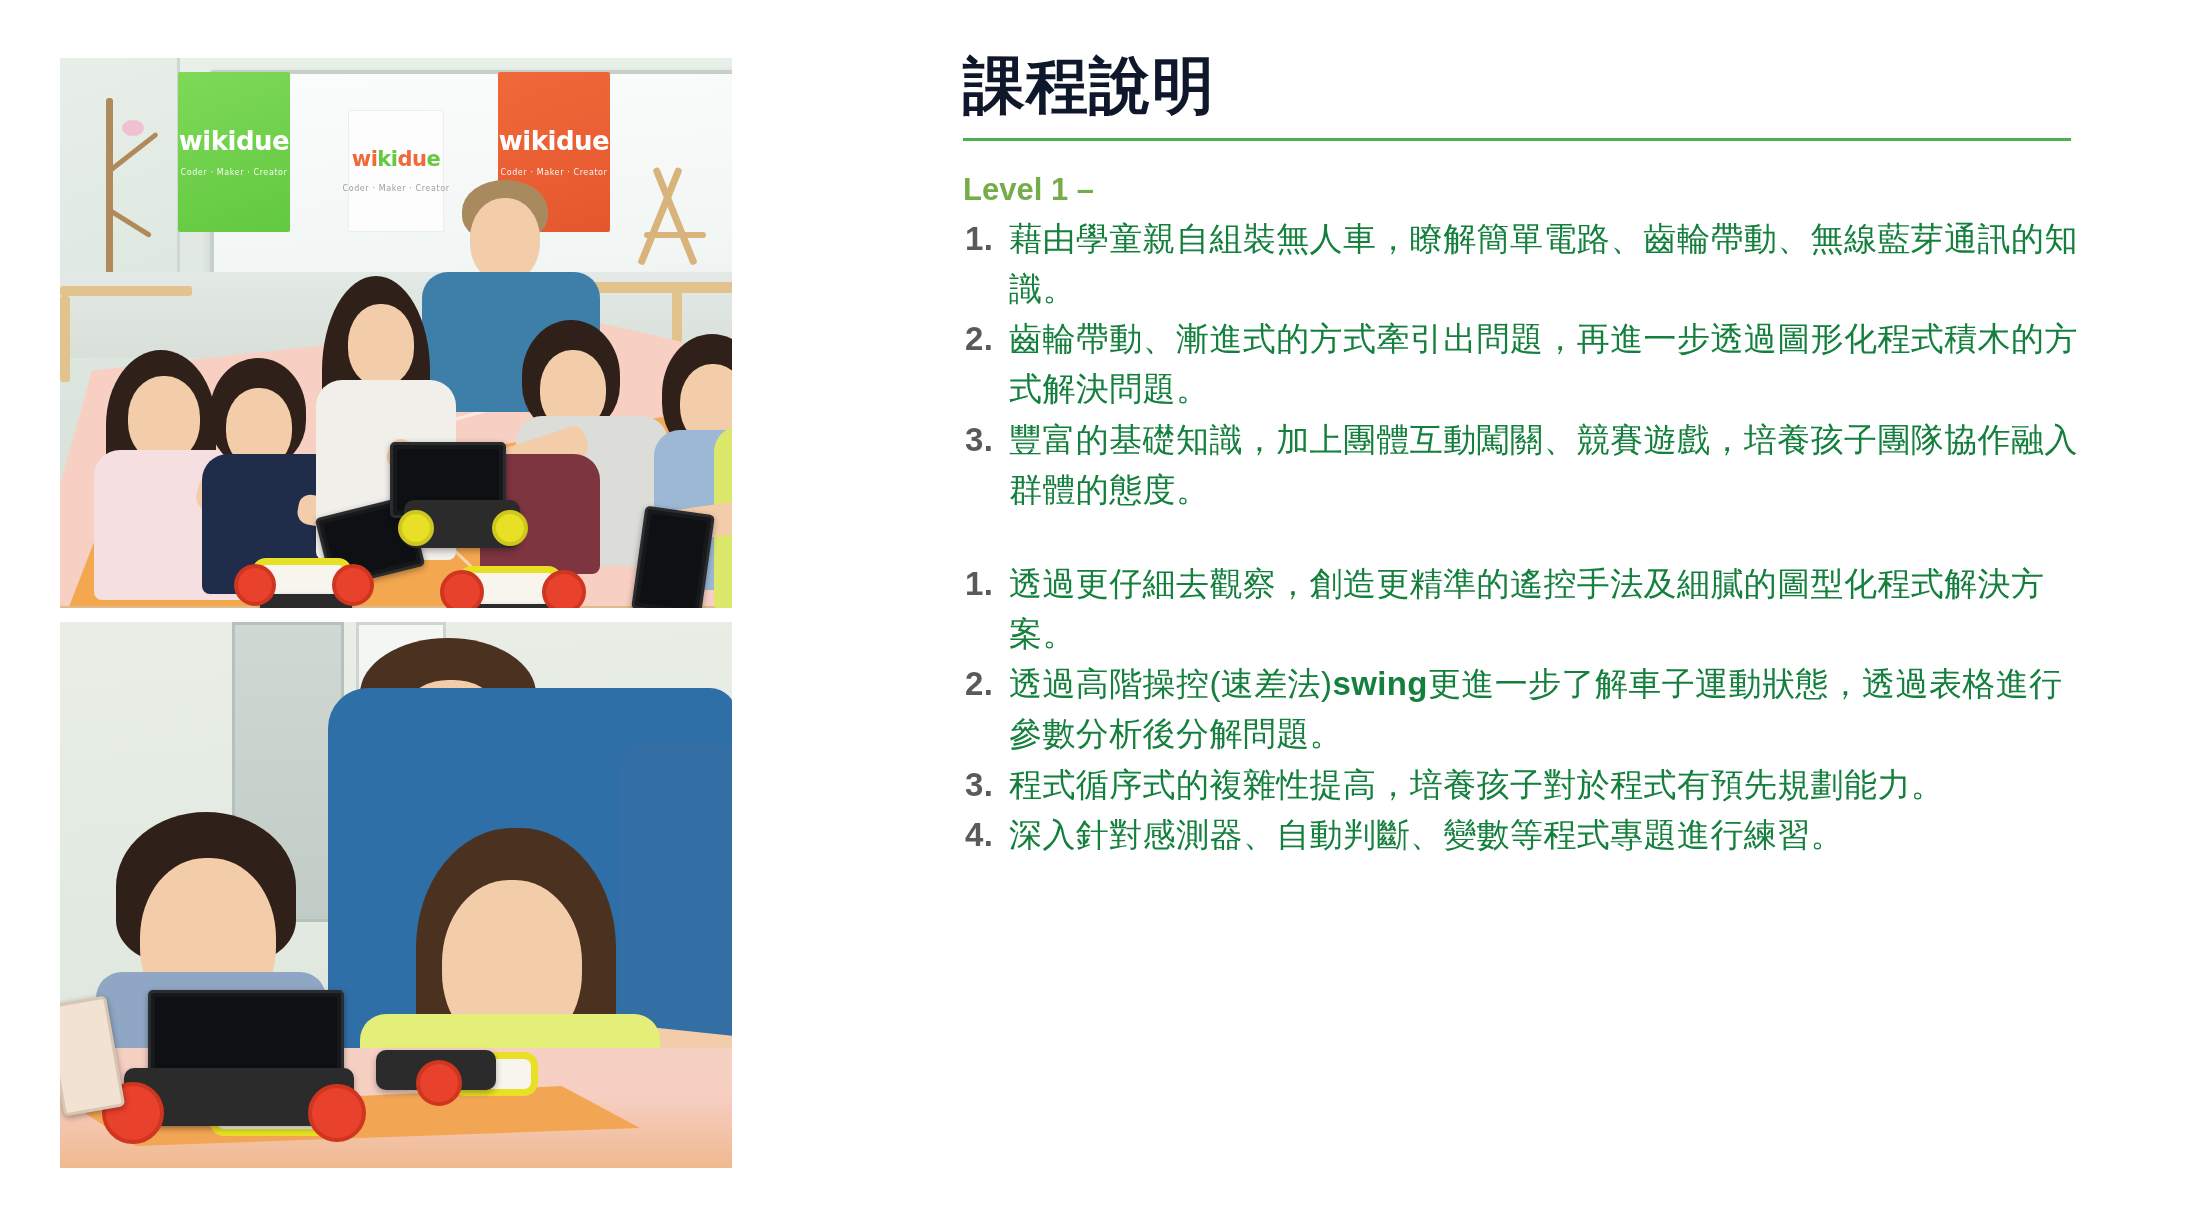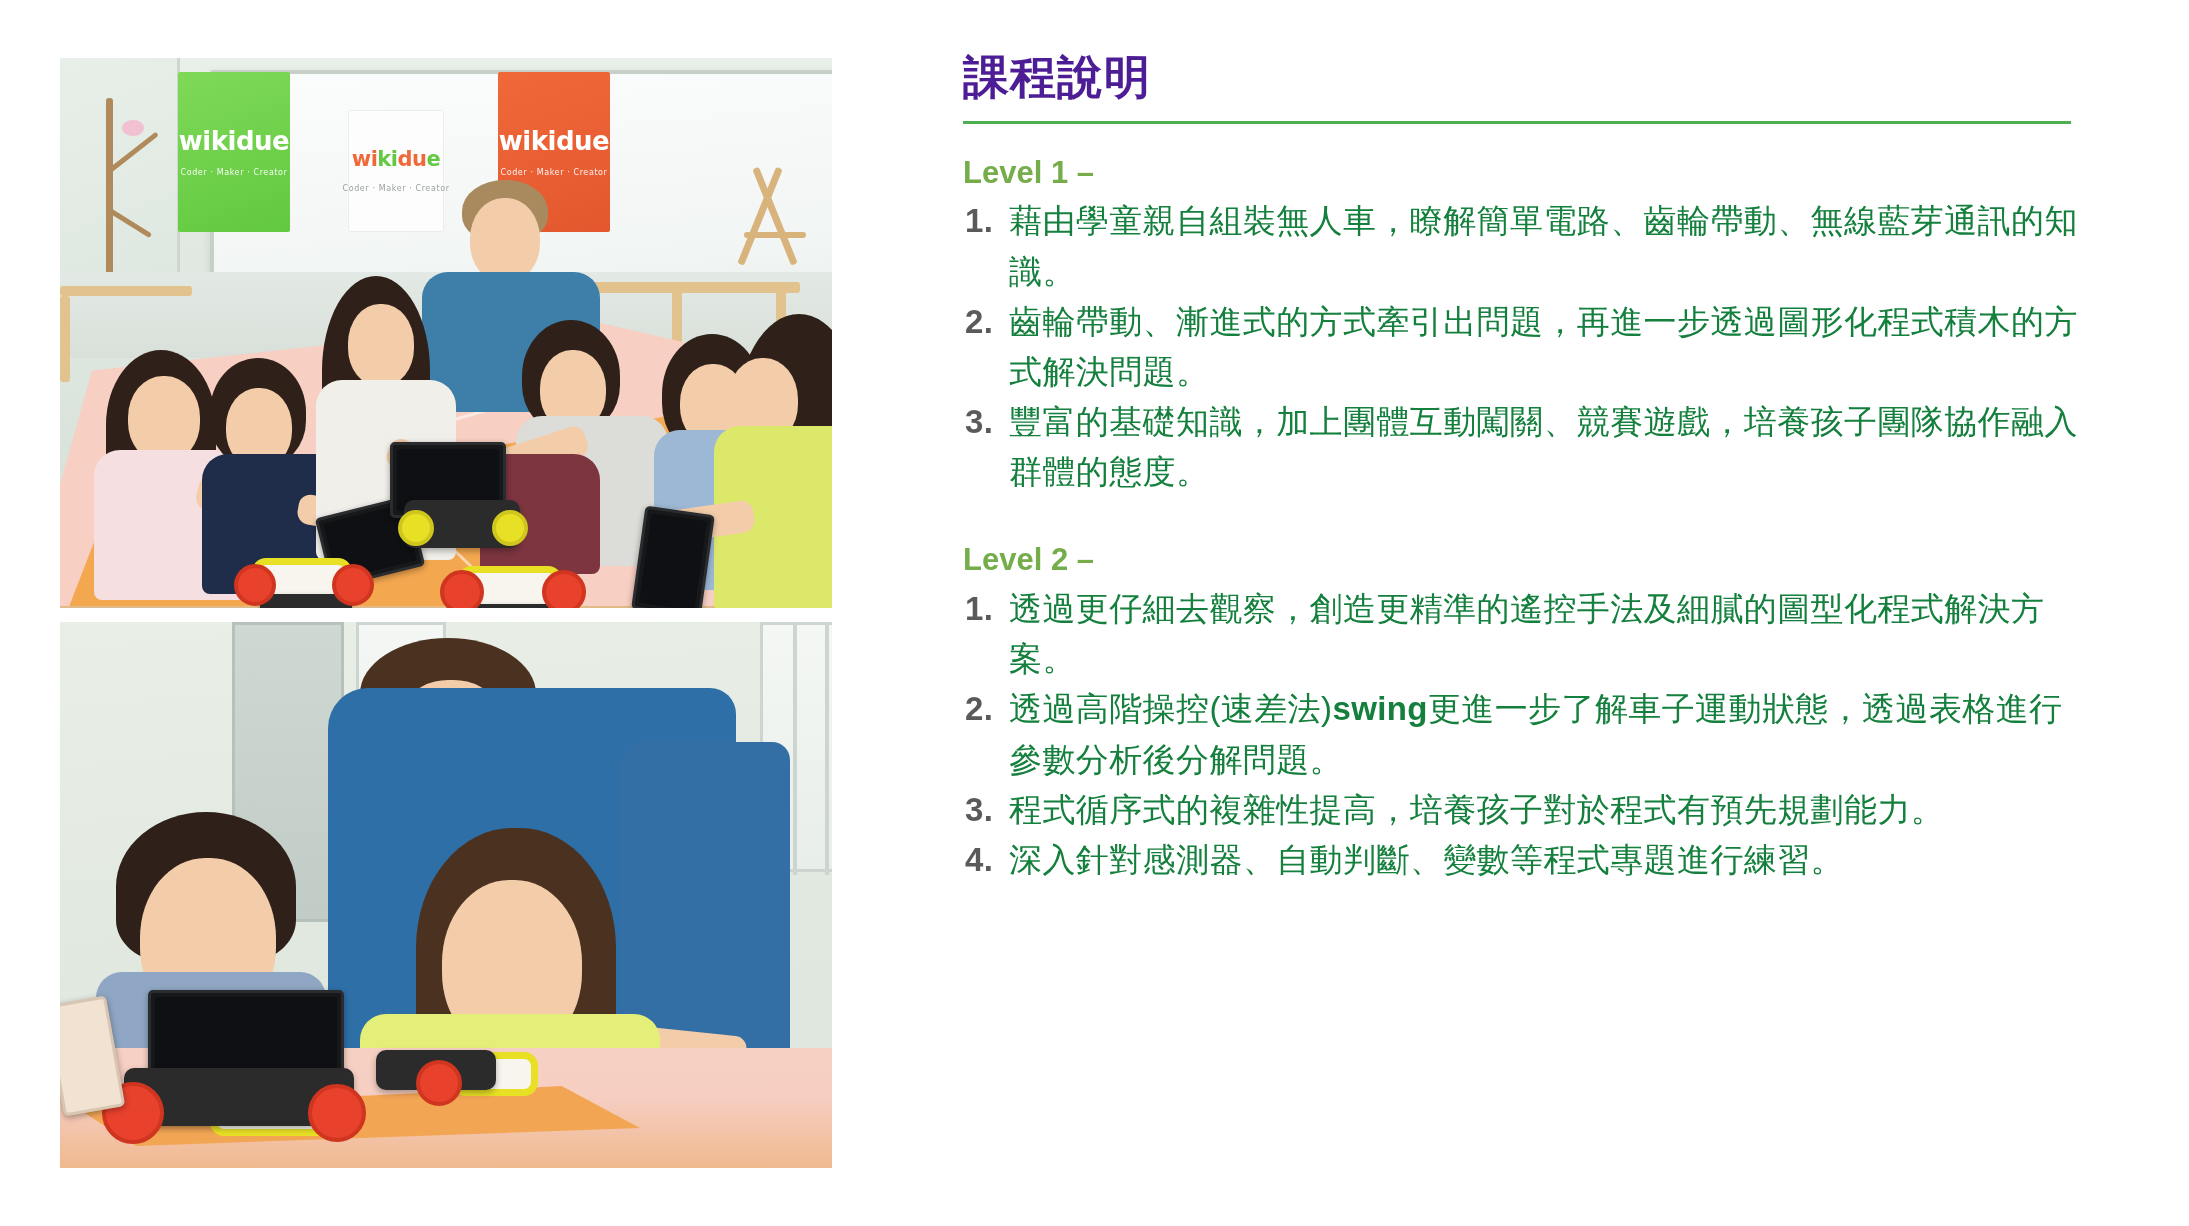--- a/index.html
+++ b/index.html
@@ -277,9 +277,9 @@
   }
 
   .page-title {
-    font-size: 46px;
+    font-size: 62px;
     font-weight: 700;
-    color: #4c1d95;
+    color: #0f172a;
     line-height: 1.1;
     letter-spacing: 1px;
     font-family: "DejaVu Sans", "Liberation Sans", sans-serif;

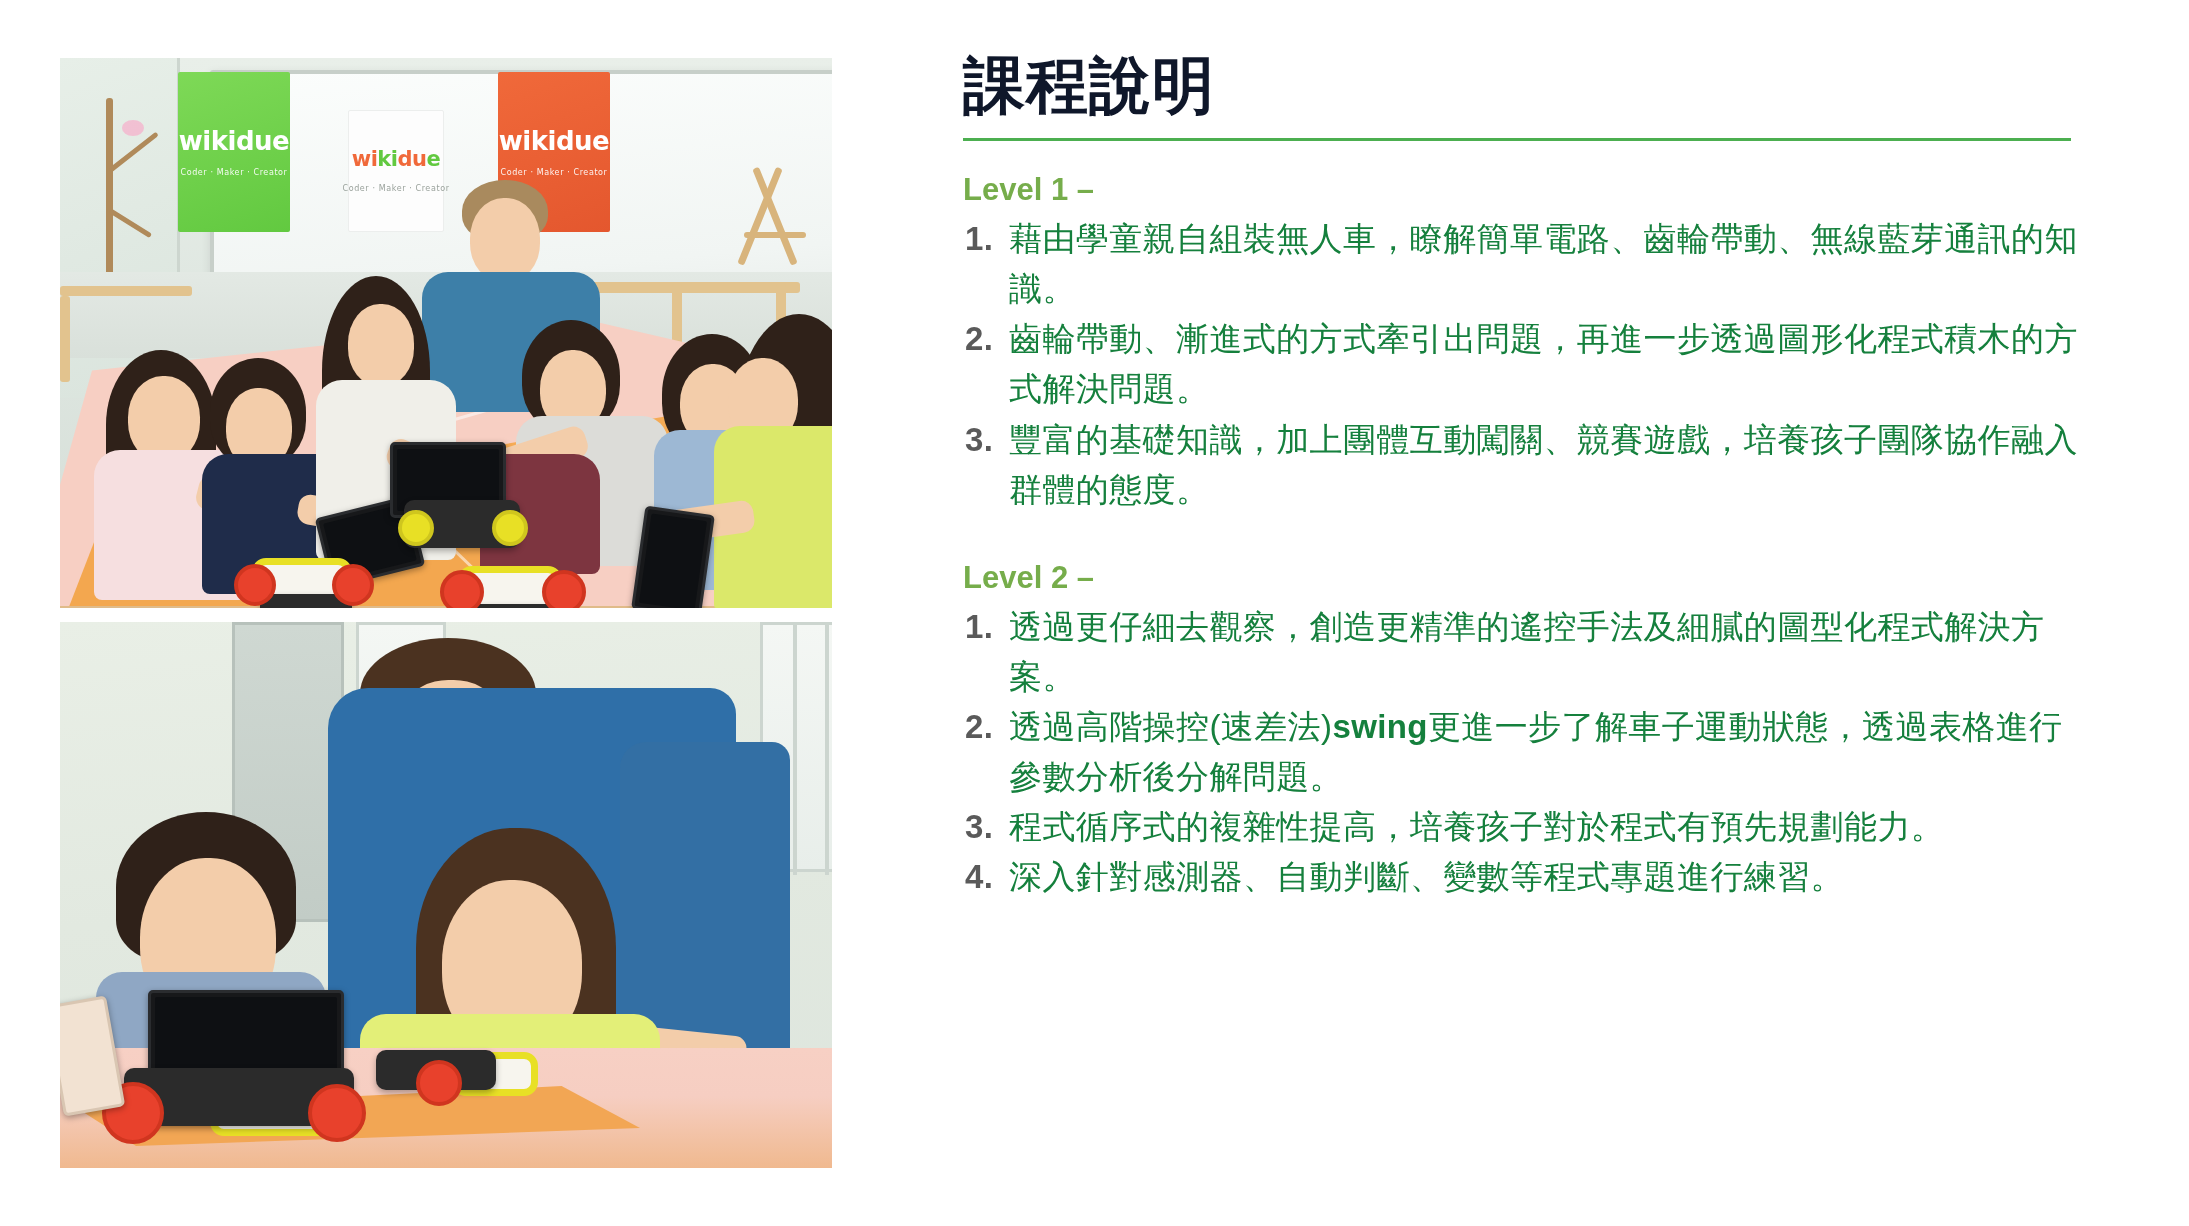--- a/index.html
+++ b/index.html
@@ -32,7 +32,7 @@
   .photo {
     position: absolute;
     left: 0;
-    width: 772px;
+    width: 672px;
     overflow: hidden;
     background: #dfe4e0;
   }

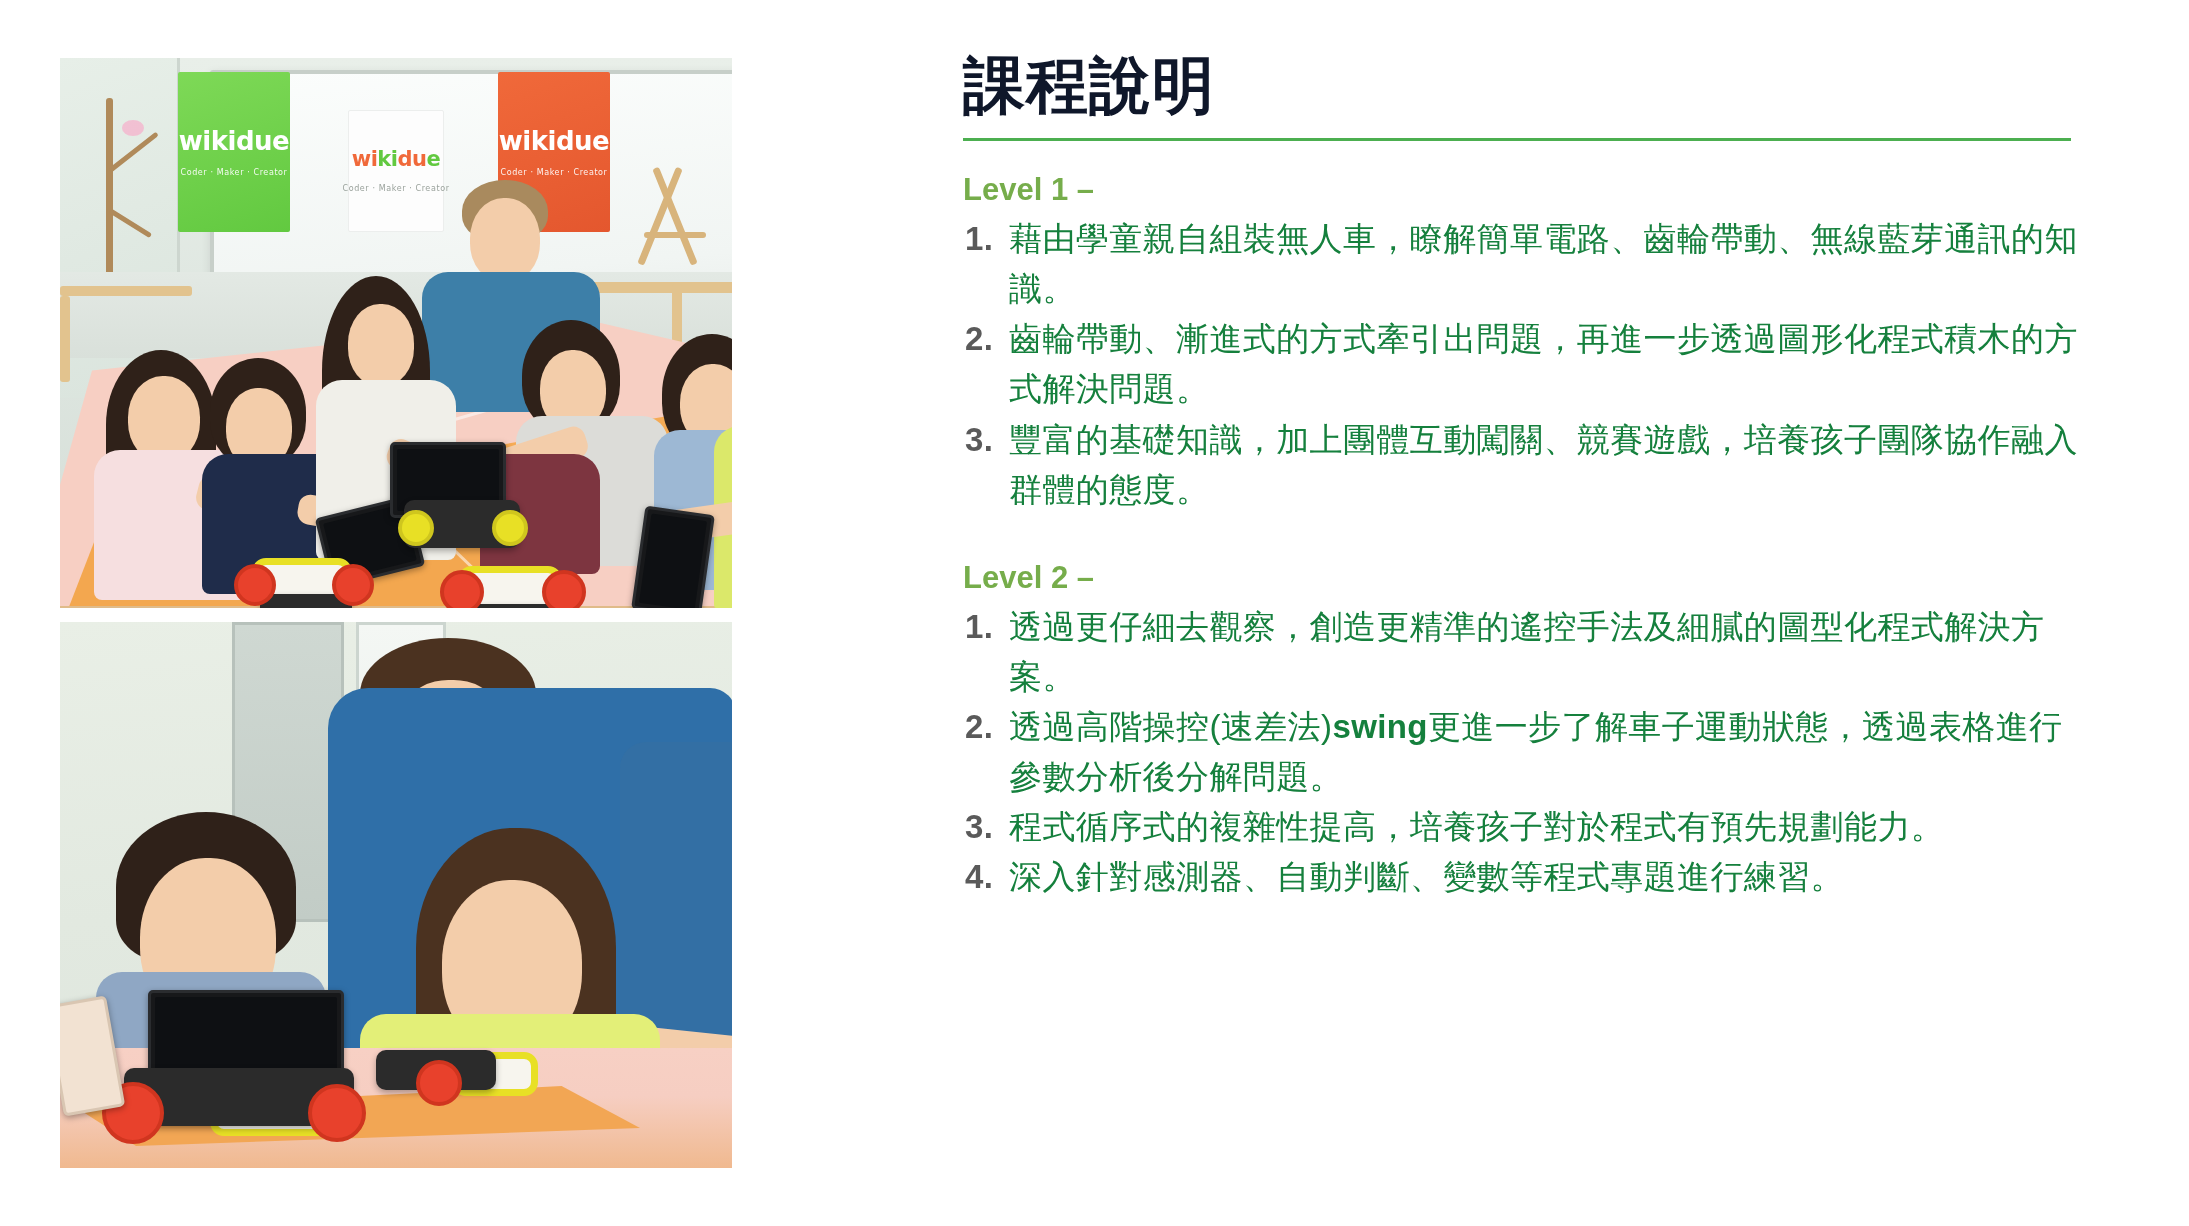--- a/index.html
+++ b/index.html
@@ -551,7 +551,6 @@
     </section>
 
     <section class="level-block second">
-      <h2 class="level-heading">Level 2 –</h2>
       <ol class="items">
         <li><span class="li-text">透過更仔細去觀察，創造更精準的遙控手法及細膩的圖型化程式解決方案。</span></li>
         <li><span class="li-text">透過高階操控(速差法)<b>swing</b>更進一步了解車子運動狀態，透過表格進行參數分析後分解問題。</span></li>

